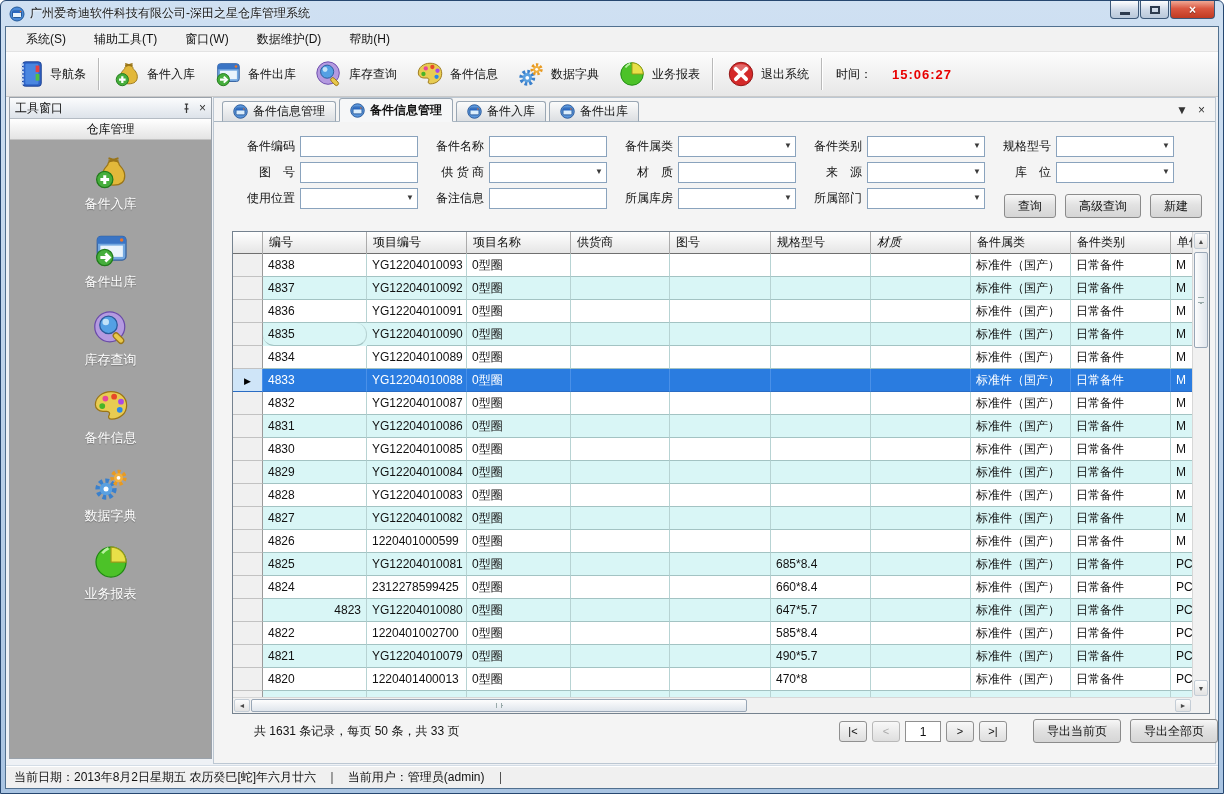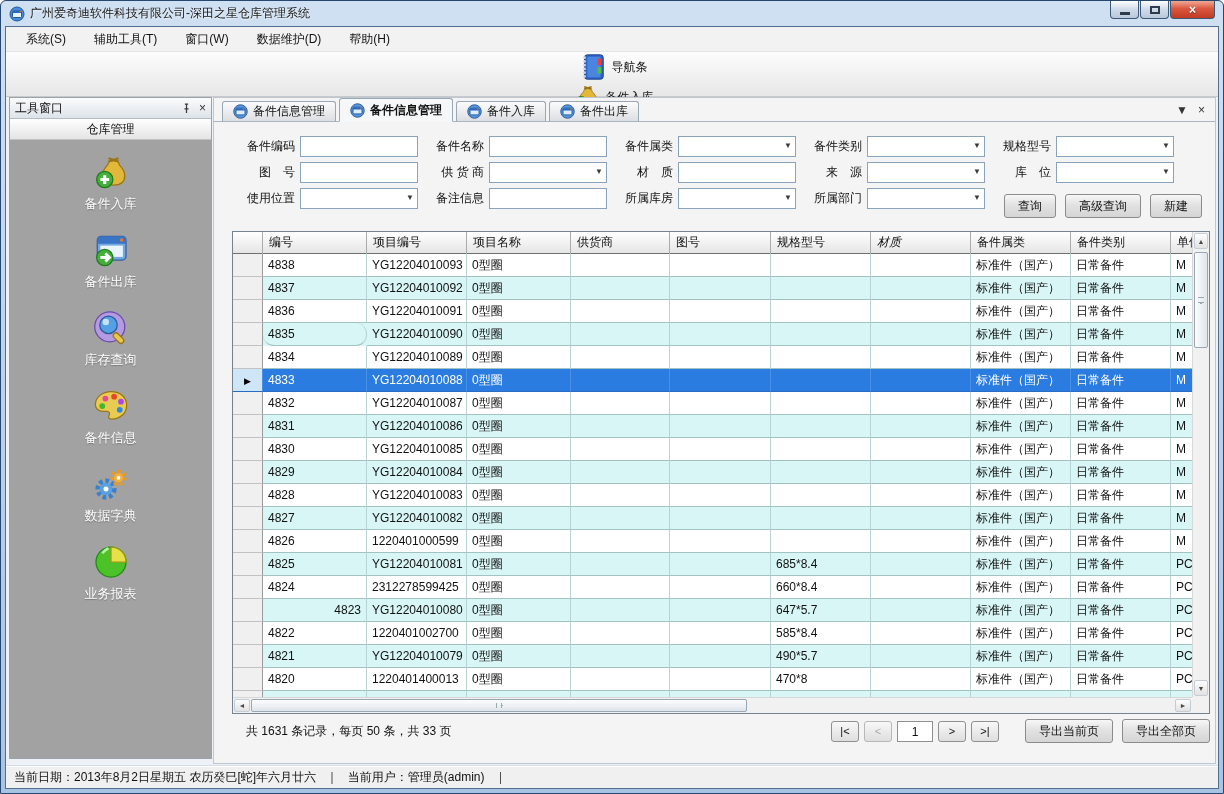--- a/index.html
+++ b/index.html
@@ -22,7 +22,7 @@
   .client{position:absolute;left:4px;right:4px;top:25px;bottom:4px;background:#eef1f5;border:1px solid #51708f;overflow:hidden;}
   .menubar{position:absolute;left:0;right:0;top:0;height:25px;background:#f2f2f2;border-bottom:1px solid #e3e3e3;display:flex;align-items:center;padding-left:6px;}
   .menu-item{padding:3px 14px;white-space:nowrap;}
-  .toolbar{position:absolute;left:0;right:0;top:25px;height:45px;background:linear-gradient(#fdfdfd,#e7e7e7);border-bottom:1px solid #c9c9c9;display:flex;align-items:center;flex-direction:column;}
+  .toolbar{position:absolute;left:0;right:0;top:25px;height:45px;background:linear-gradient(#fdfdfd,#e7e7e7);border-bottom:1px solid #c9c9c9;display:flex;align-items:center;}
   .tb-item{display:flex;align-items:center;gap:5px;padding:0 9px;height:38px;white-space:nowrap;}
   .tb-item .icon{width:30px;height:30px;}
   .tb-sep{width:2px;height:32px;margin:0 3px;border-left:1px solid #b9b9b9;border-right:1px solid #fff;}

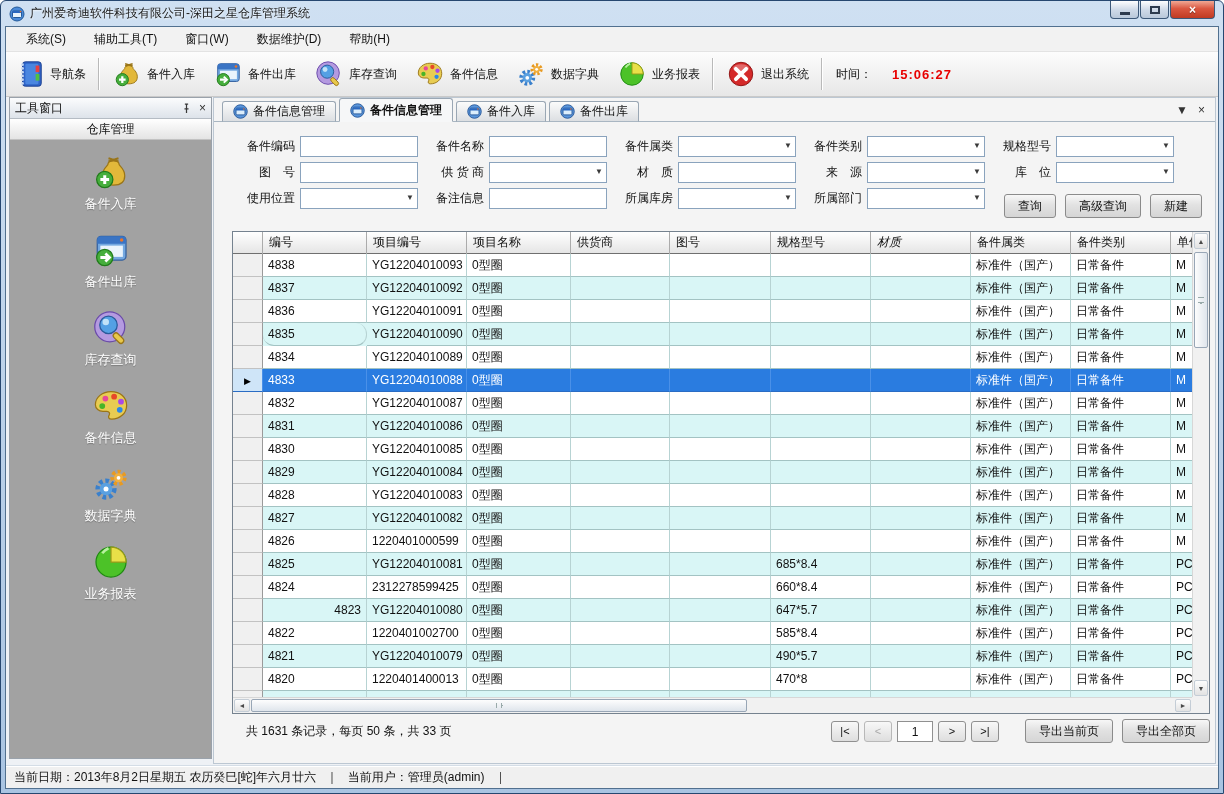--- a/index.html
+++ b/index.html
@@ -86,7 +86,7 @@
   .hthumb i{position:absolute;top:3px;bottom:3px;left:244px;width:6px;border-left:1px solid #9aa;border-right:1px solid #9aa;box-shadow:3px 0 0 -2px #9aa;}
   .corner{position:absolute;right:0;bottom:0;width:17px;height:16px;background:#f1f1f1;}
   
-  .pager{position:absolute;left:18px;top:620px;width:978px;height:26px;display:flex;align-items:center;padding-left:14px;}
+  .pager{position:absolute;left:26px;top:620px;width:978px;height:26px;display:flex;align-items:center;padding-left:14px;}
   .pnav{margin-left:auto;display:flex;align-items:center;gap:5px;}
   .pbtn{width:28px;height:21px;display:flex;align-items:center;justify-content:center;font-size:11px;
     background:linear-gradient(#f8f8f8,#dedede);border:1px solid #909090;border-radius:3px;}

